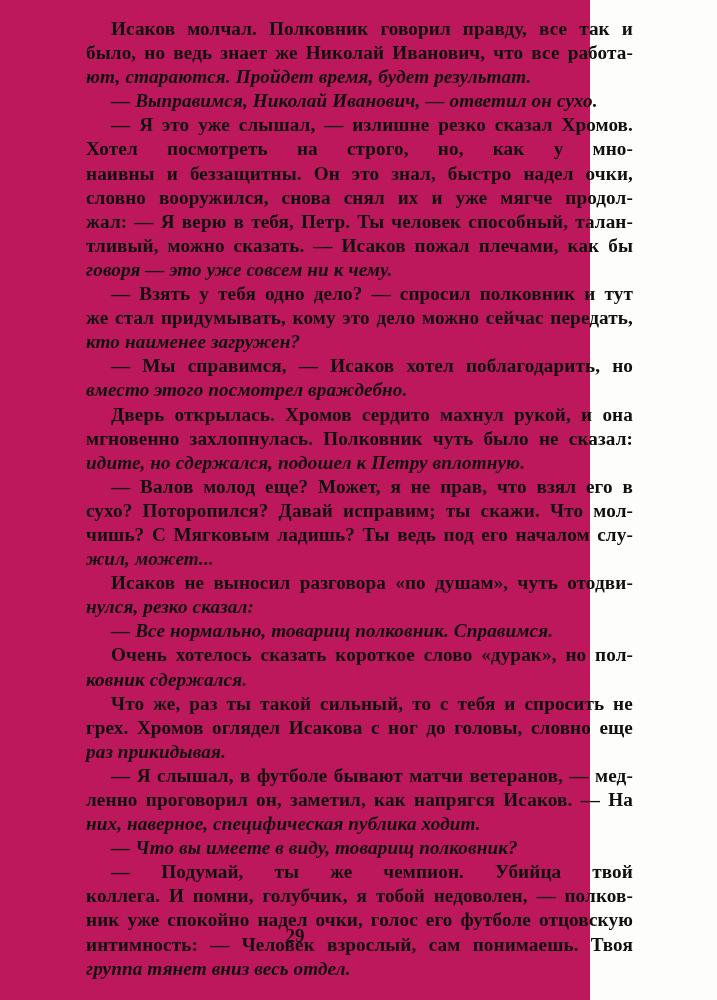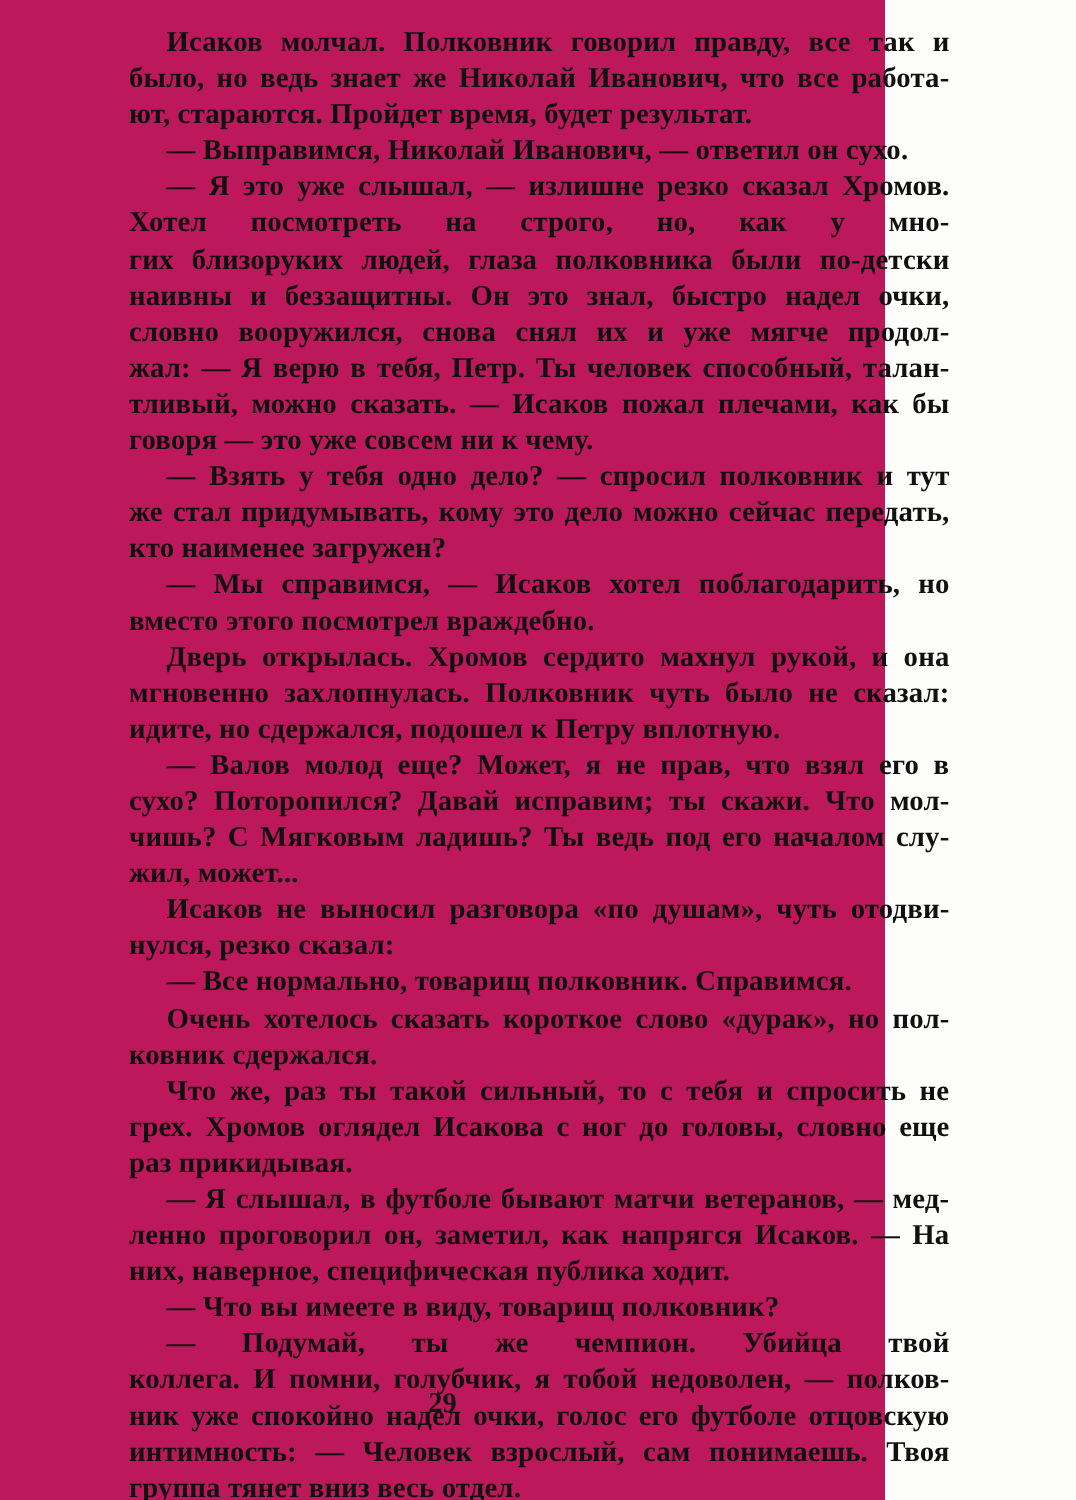--- a/index.html
+++ b/index.html
@@ -60,6 +60,7 @@
   
   .line.flush {
     display: block;
+    font-style: italic;
   }
 
   

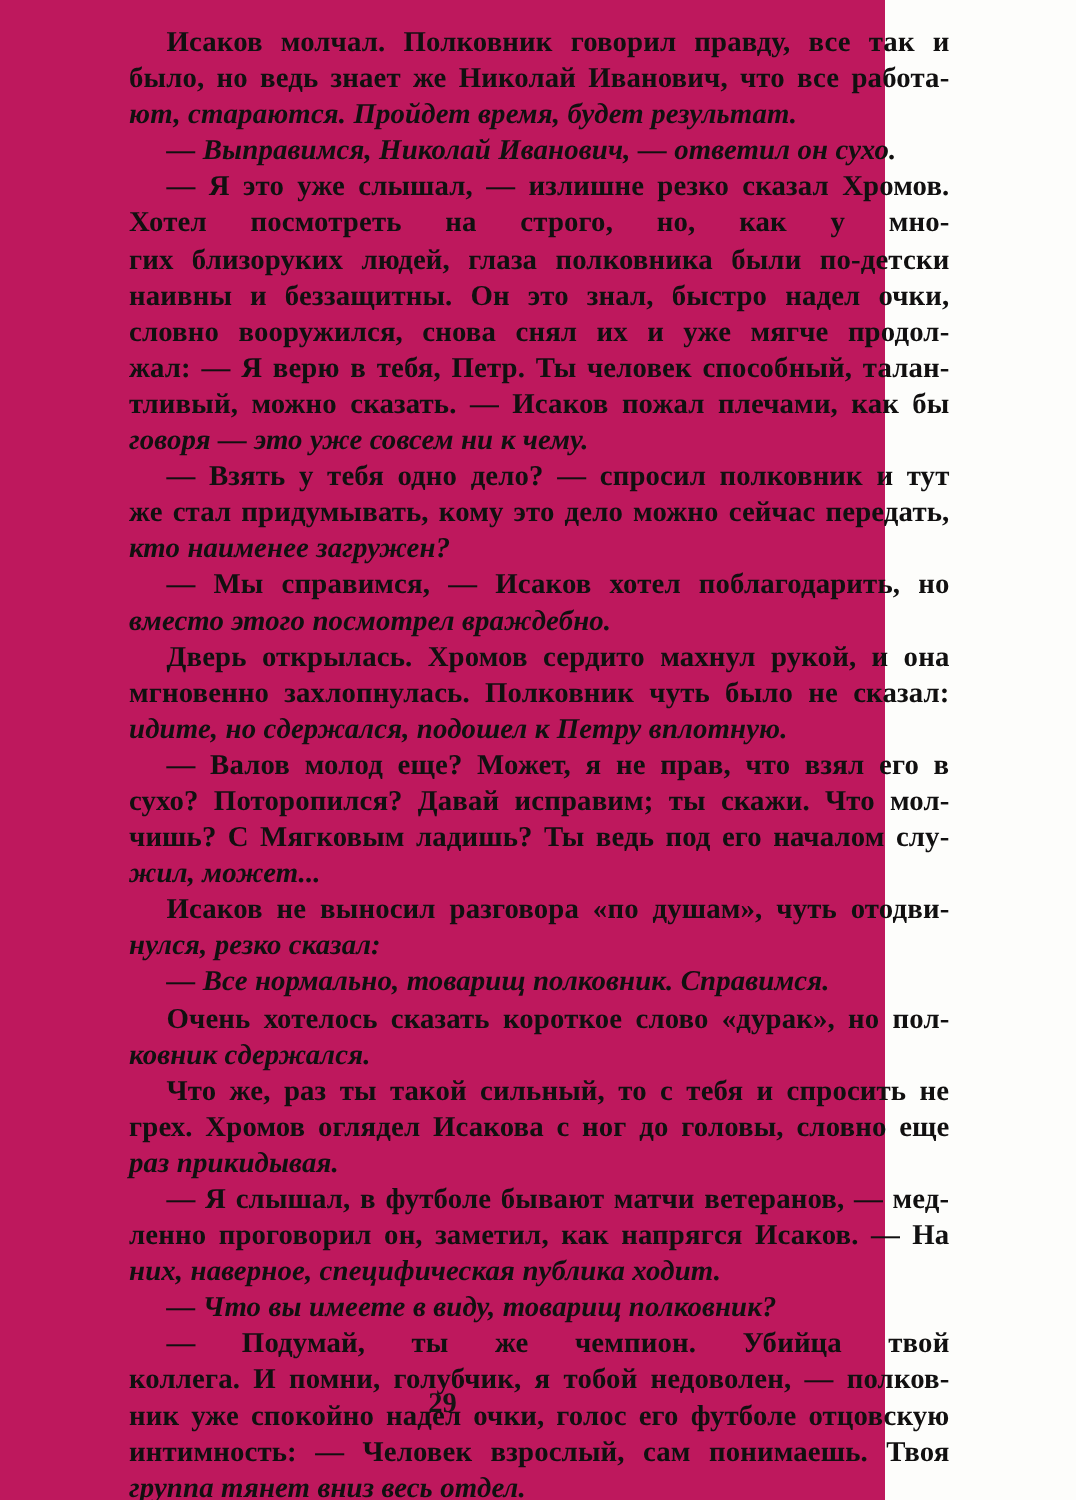--- a/index.html
+++ b/index.html
@@ -136,15 +136,6 @@
           <span>как</span>
           <span>у</span>
           <span>мно-</span>
-        </span>
-        <span class="line justify">
-          <span>гих</span>
-          <span>близоруких</span>
-          <span>людей,</span>
-          <span>глаза</span>
-          <span>полковника</span>
-          <span>были</span>
-          <span>по-детски</span>
         </span>
         <span class="line justify">
           <span>наивны</span>

